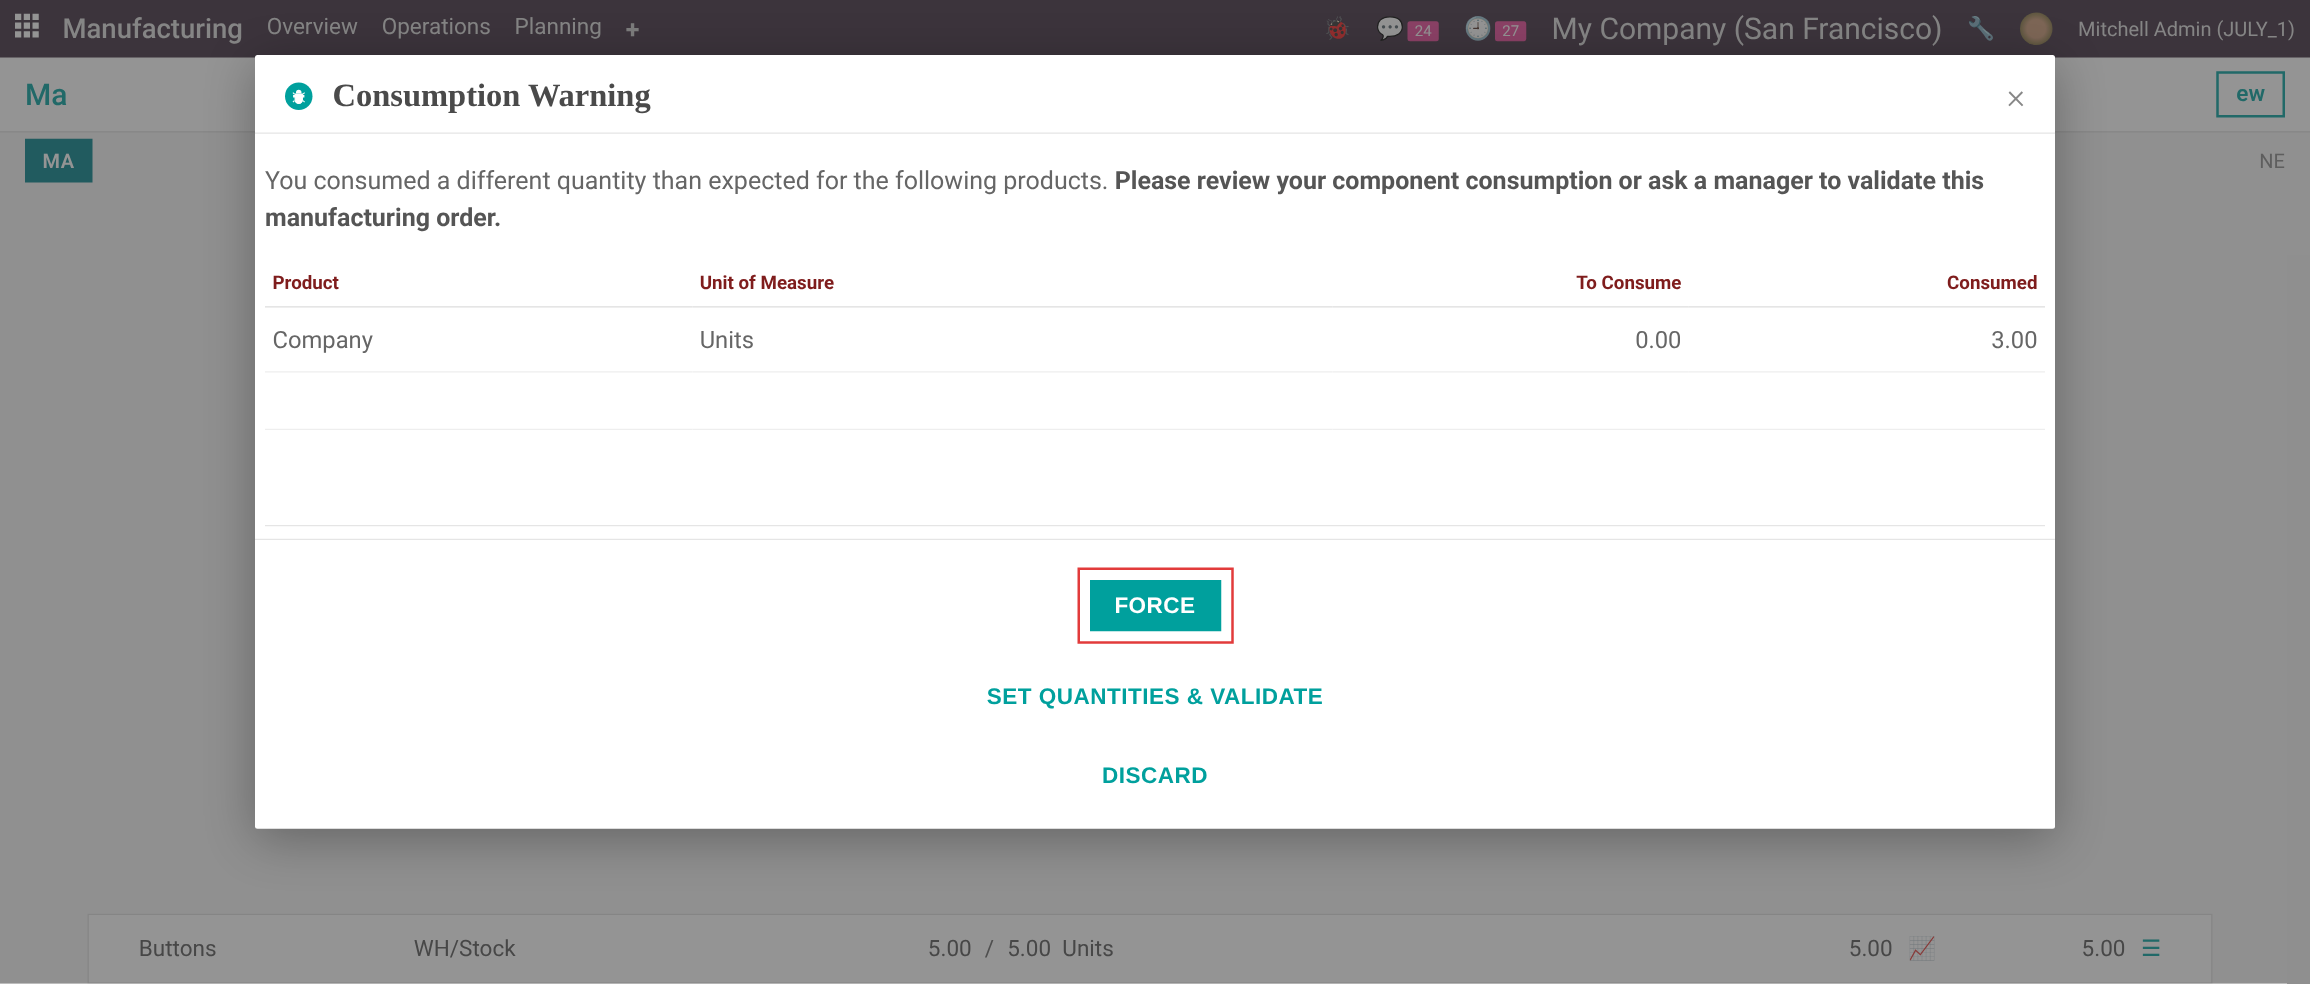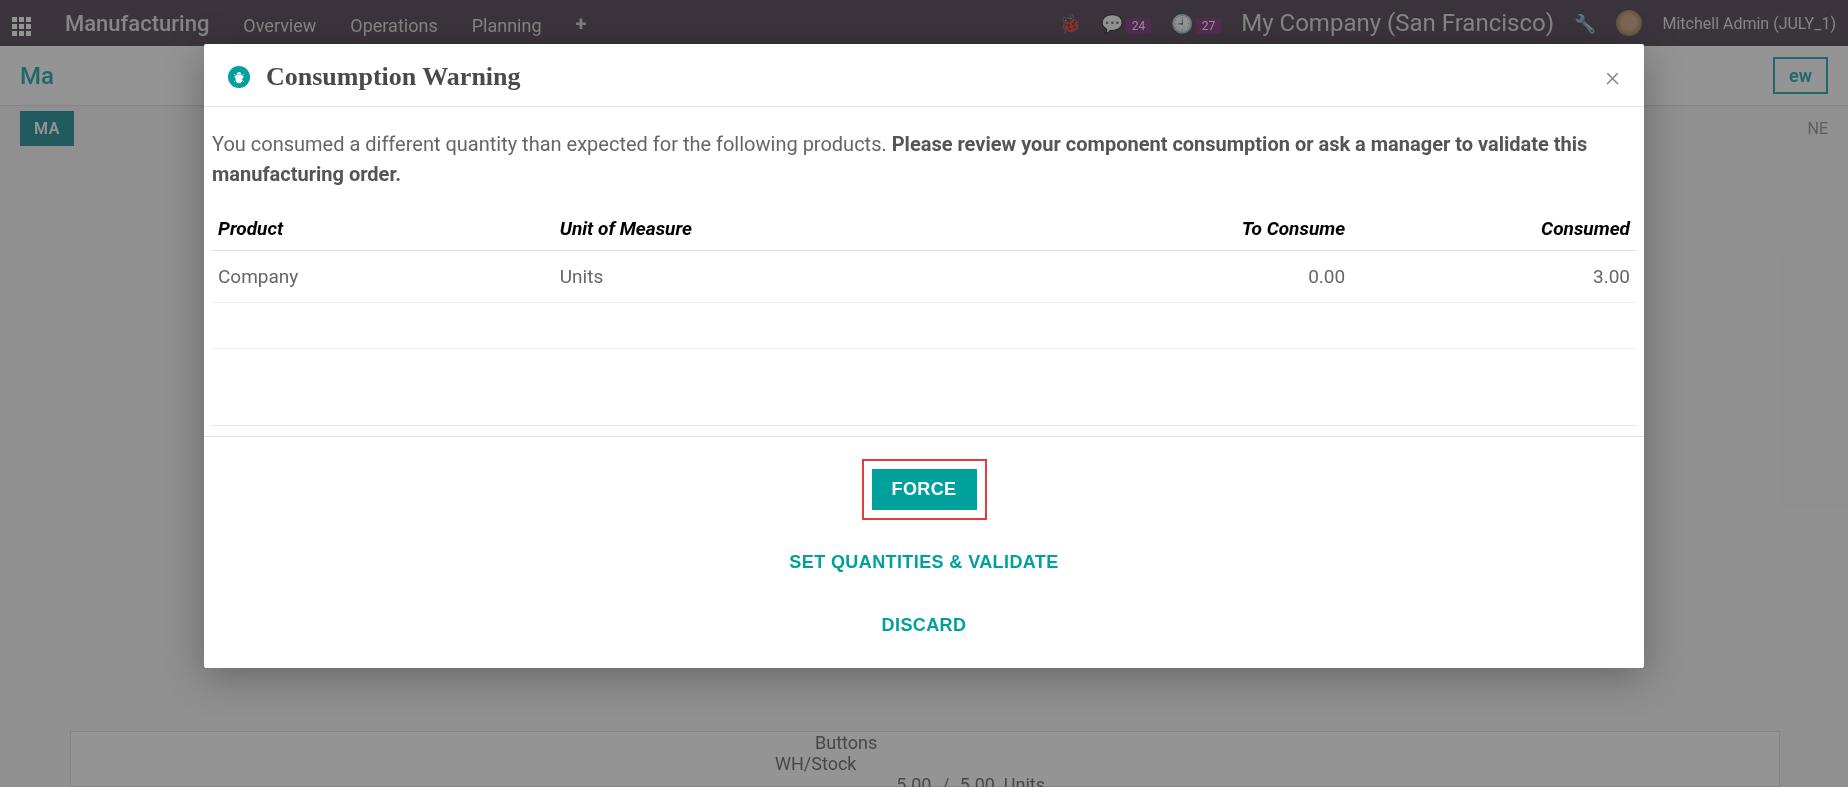--- a/index.html
+++ b/index.html
@@ -7,7 +7,7 @@
 
     
     .topbar { height: 46px; background: #3d2b3d; color: #fff; display: flex; align-items: center; padding: 0 12px; position: relative; }
-    .topbar-left { display: flex; align-items: flex-end; gap: 34px; }
+    .topbar-left { display: flex; align-items: flex-start; gap: 19px; }
     .apps-icon { display: grid; grid-template-columns: repeat(3, 5px); grid-template-rows: repeat(3, 5px); gap: 2px; cursor: pointer; }
     .apps-icon span { background: #fff; width: 5px; height: 5px; }
     .brand { font-size: 22px; font-weight: 500; color: #ddd; }

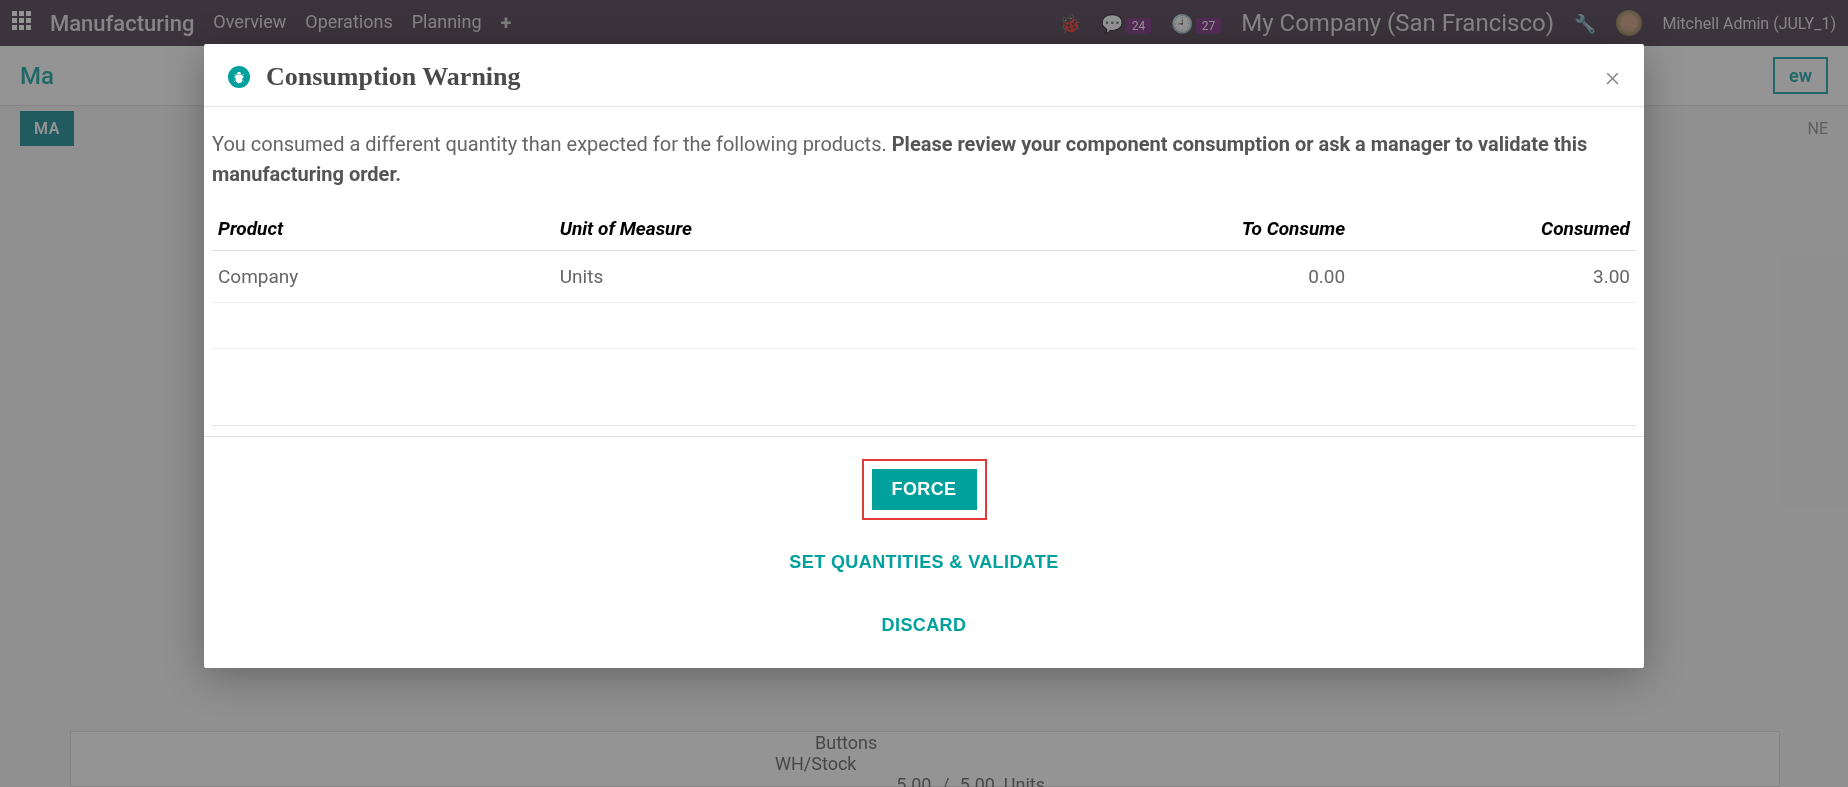--- a/index.html
+++ b/index.html
@@ -15,7 +15,7 @@
     .plus-icon { font-size: 20px; color: #ccc; font-weight: bold; cursor: pointer; }
     .topbar-right { margin-left: auto; display: flex; align-items: center; gap: 20px; }
     .top-icon { color: #ccc; cursor: pointer; position: relative; font-size: 18px; }
-    .badge { background: #701a75; color: #fff; font-size: 12px; padding: 1px 6px; border-radius: 2px; margin-left: 2px; margin-top: 21px; }
+    .badge { background: #ec4899; color: #fff; font-size: 12px; padding: 1px 6px; border-radius: 2px; margin-left: 2px; margin-top: 21px; }
     .company { color: #ddd; font-size: 24px; }
     .avatar { width: 26px; height: 26px; border-radius: 50%; background: radial-gradient(circle, #c97 40%, #874 70%); display: inline-block; vertical-align: middle; }
     .user { color: #ddd; font-size: 16px; }

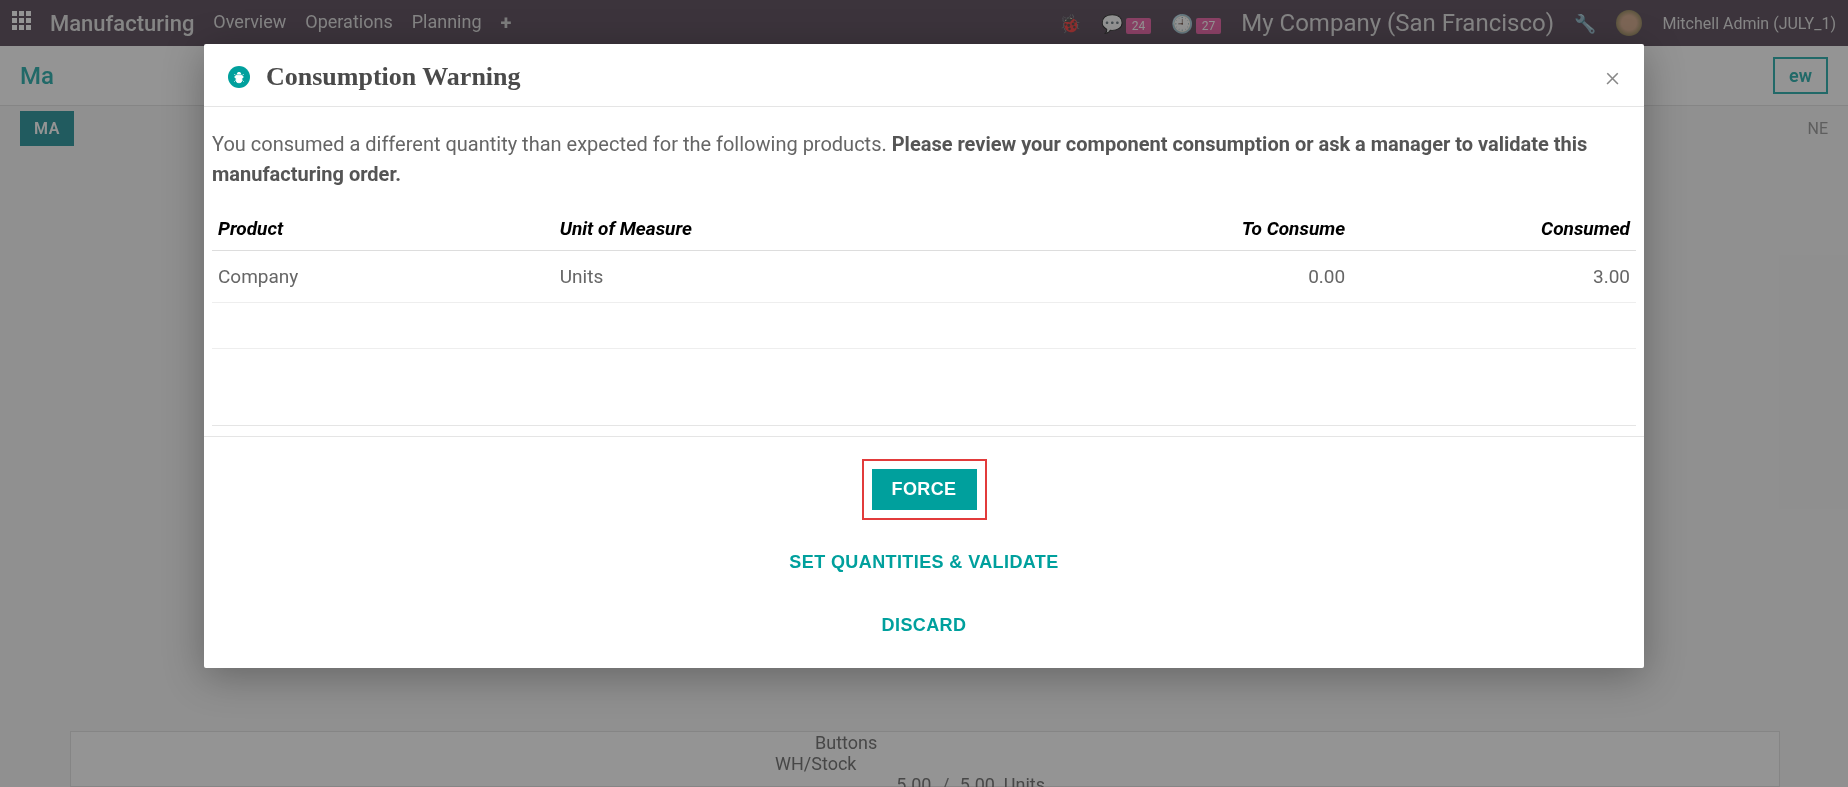--- a/index.html
+++ b/index.html
@@ -56,7 +56,7 @@
     .warn-text .bold { font-weight: 700; color: #555; }
 
     table.consume { width: 100%; border-collapse: collapse; }
-    table.consume th { text-align: left; font-size: 19px; font-weight: 700; color: #000000; padding: 10px 6px; border-bottom: 1px solid #ddd; font-style: italic; }
+    table.consume th { text-align: left; font-size: 15px; font-weight: 700; color: #7f1d1d; padding: 10px 6px; border-bottom: 1px solid #ddd; }
     table.consume th.num, table.consume td.num { text-align: right; }
     table.consume td { font-size: 19px; color: #666; padding: 14px 6px; border-bottom: 1px solid #eee; }
     table.consume tr.spacer td { height: 46px; border-bottom: 1px solid #eee; }

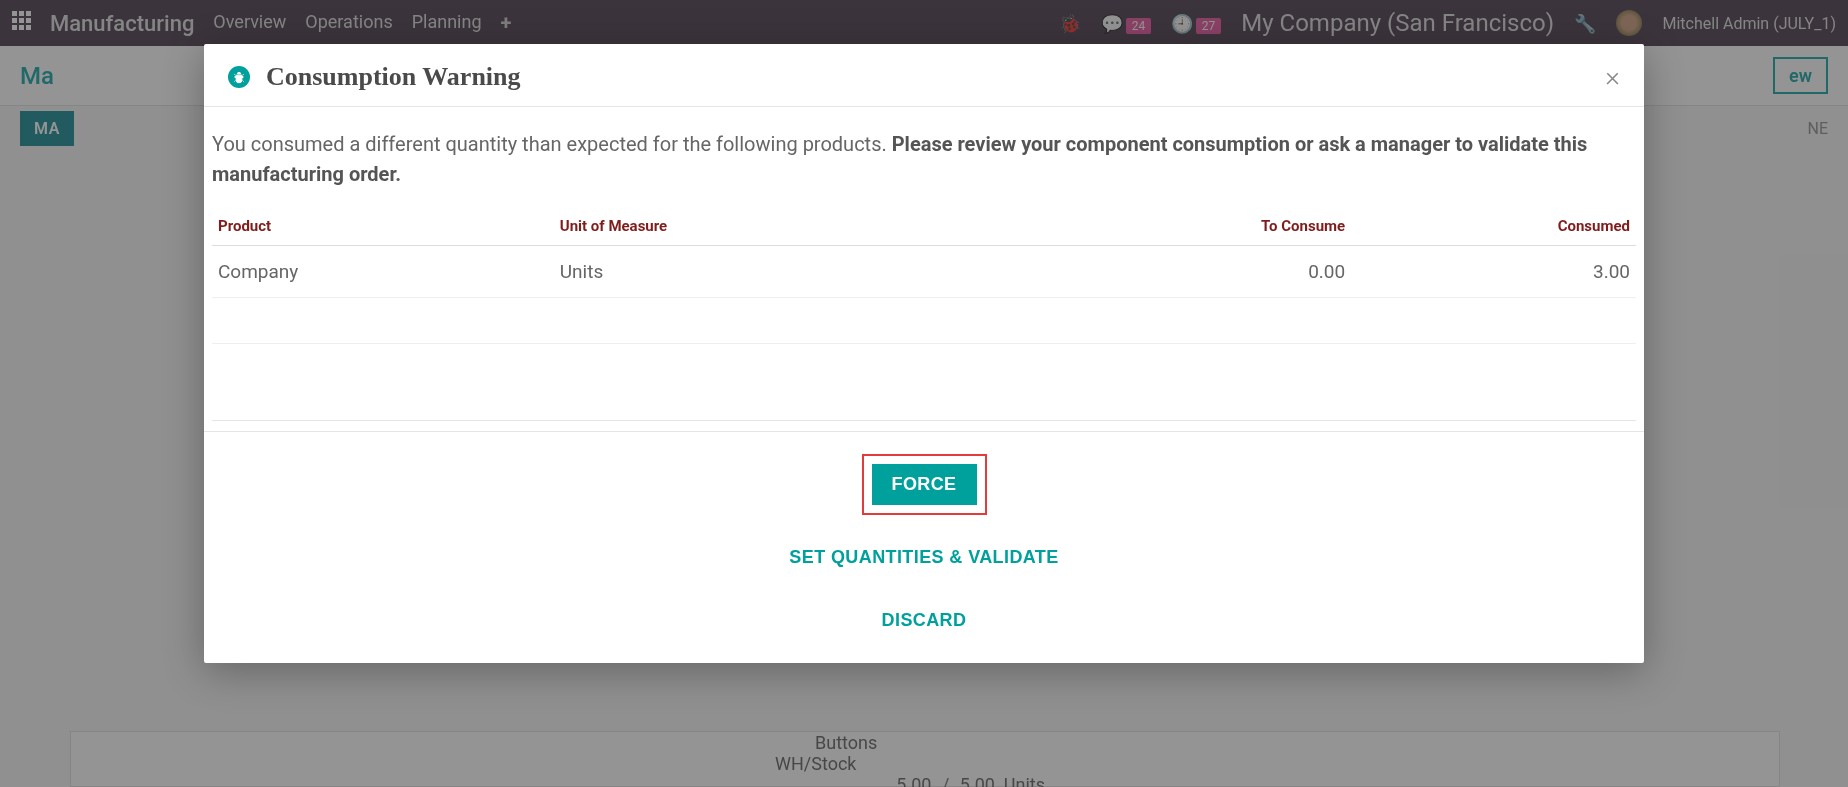--- a/index.html
+++ b/index.html
@@ -31,7 +31,7 @@
     .ne-text { margin-left: auto; color: #888; font-size: 16px; }
 
     
-    .bg-row { position: absolute; bottom: 0; left: 70px; right: 68px; height: 56px; border: 1px solid #ddd; background: #fff; display: flex; align-items: center; padding: 0 40px; font-size: 18px; color: #555; flex-direction: column; }
+    .bg-row { position: absolute; bottom: 0; left: 70px; right: 78px; height: 56px; border: 1px solid #ddd; background: #fff; display: flex; align-items: center; padding: 0 40px; font-size: 18px; color: #555; }
     .bg-row .c1 { width: 220px; }
     .bg-row .c2 { width: 300px; }
     .bg-row .c3 { width: 280px; text-align: right; padding-right: 20px; }

